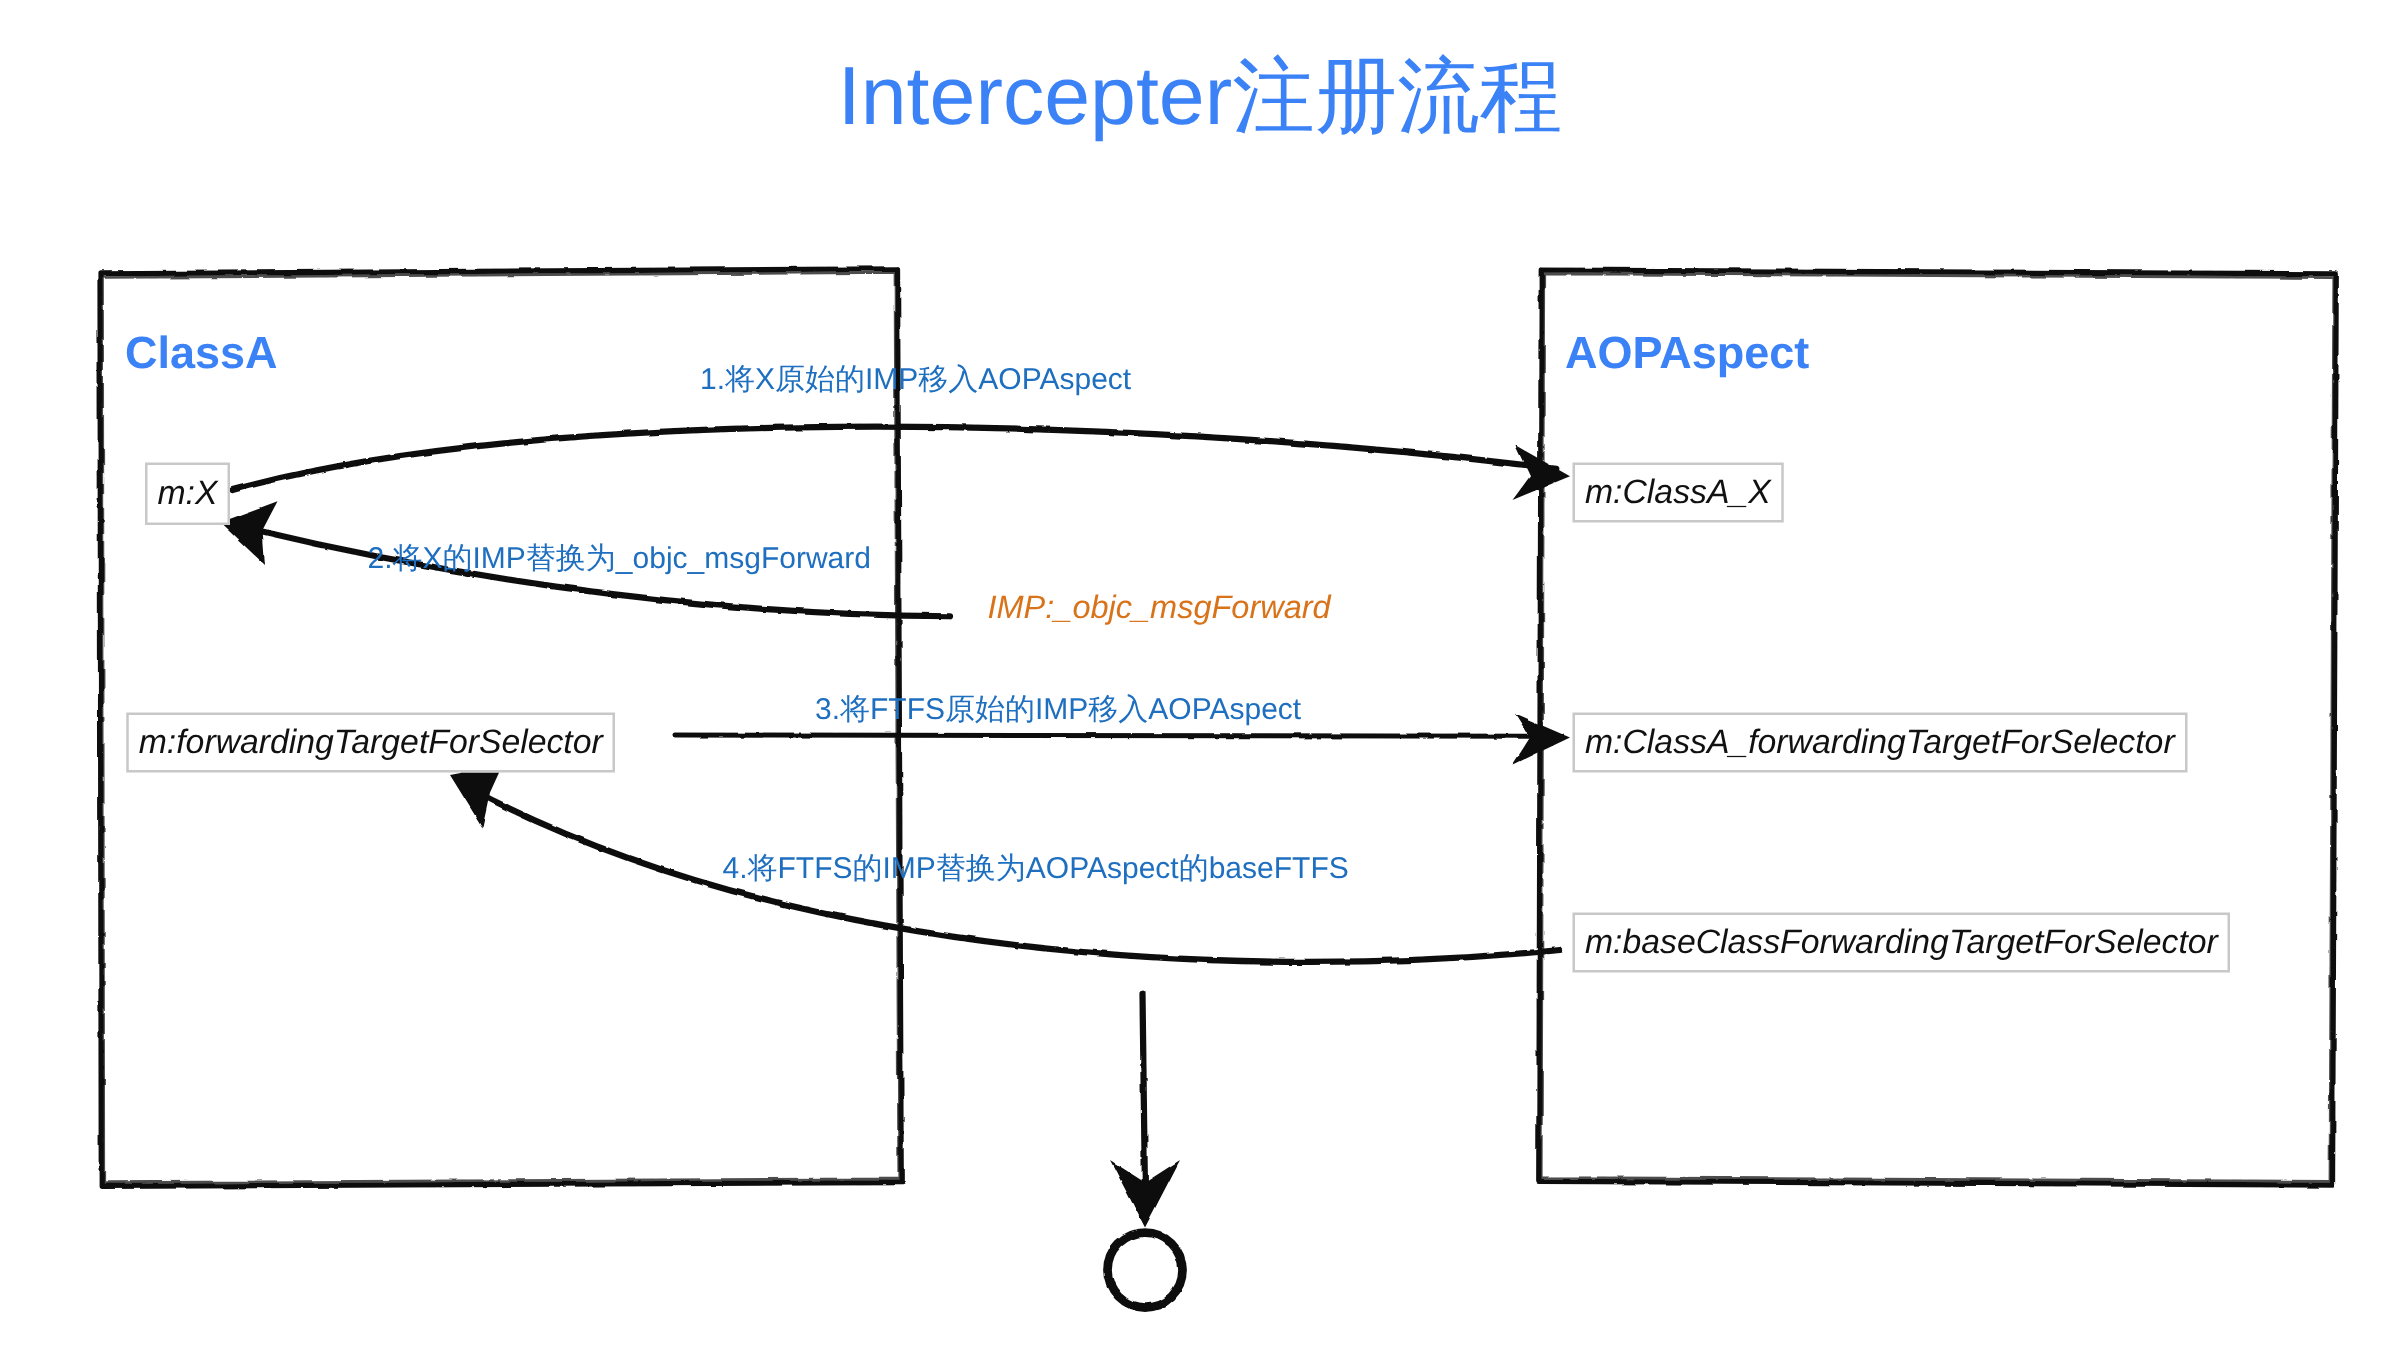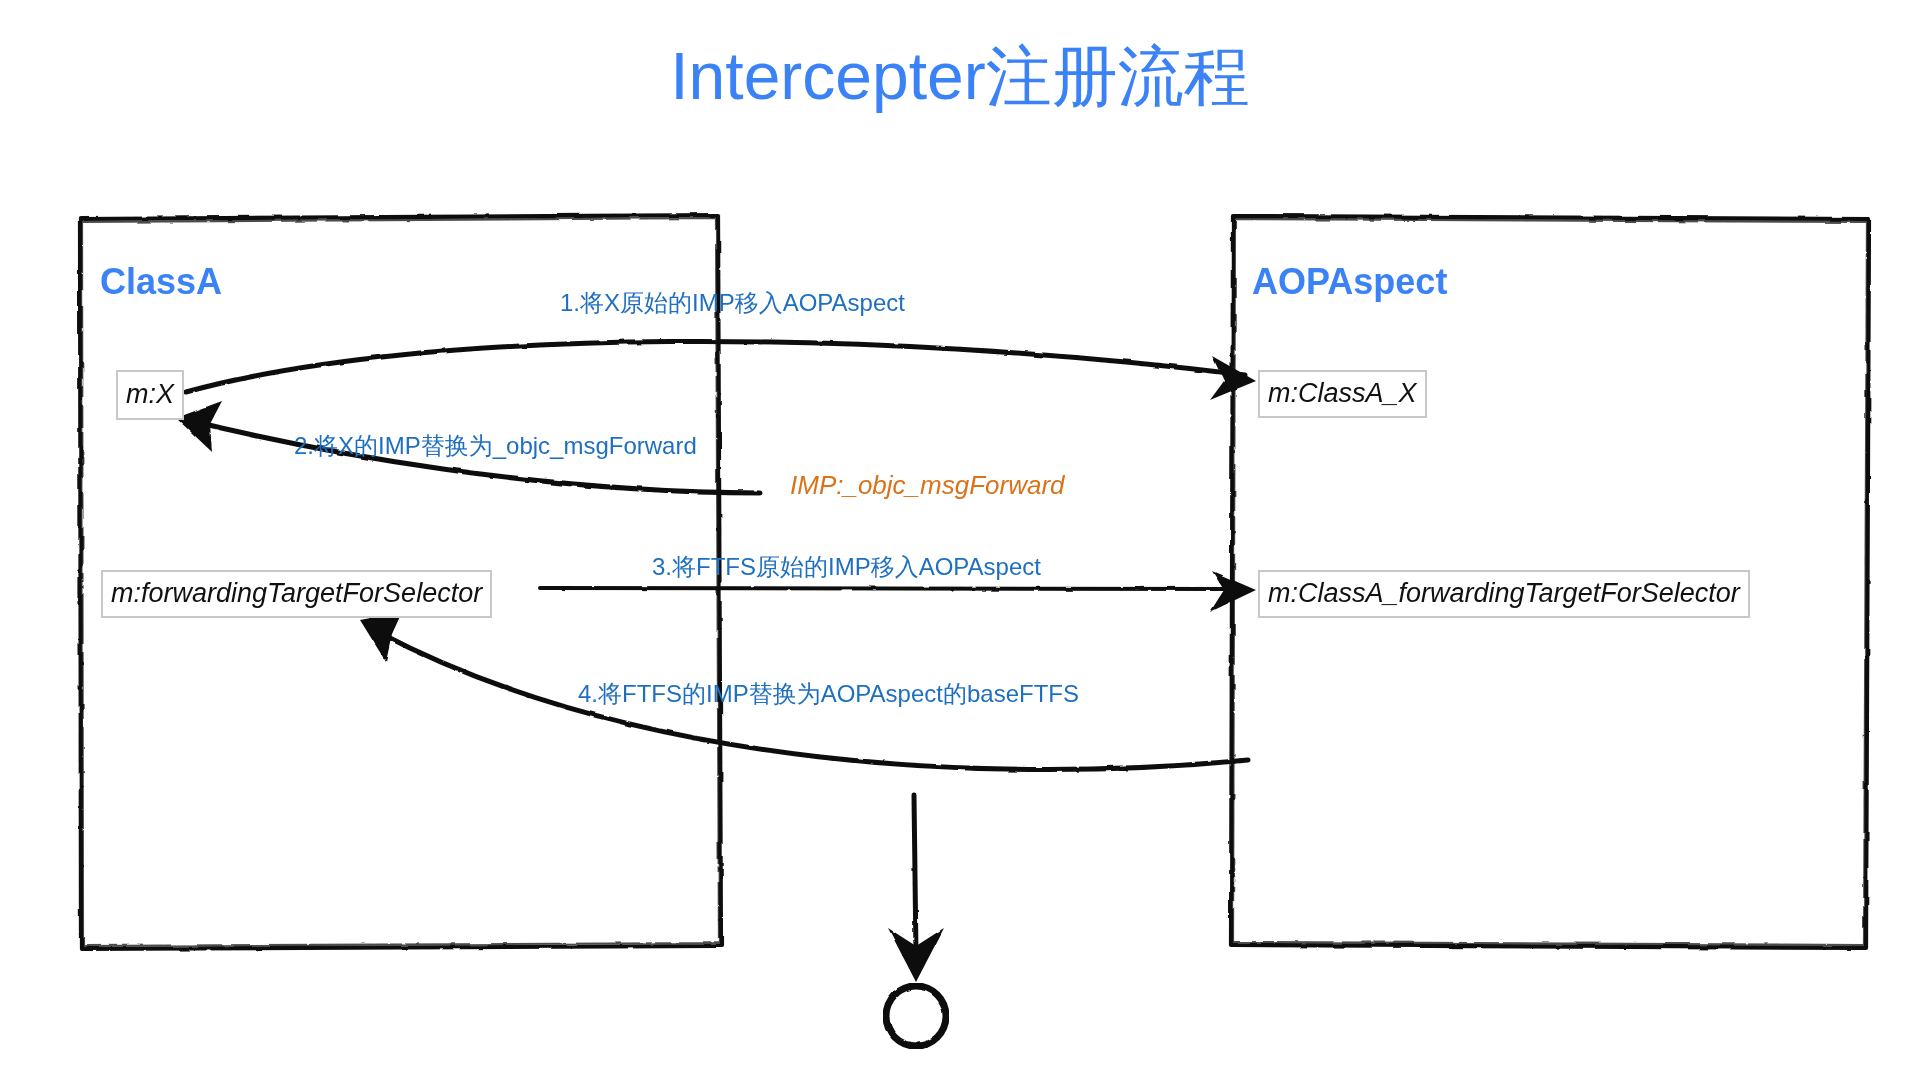--- a/index.html
+++ b/index.html
@@ -155,6 +155,7 @@
 
   <div class="method-box" style="left:1258px; top:570px; height:48px;">m:ClassA_forwardingTargetForSelector</div>
 
+  <div class="method-box" style="left:1258px; top:730px; height:48px;">m:baseClassForwardingTargetForSelector</div>
 
   <div class="step-label" style="left:560px; top:287px;">1.将X原始的IMP移入AOPAspect</div>
 

